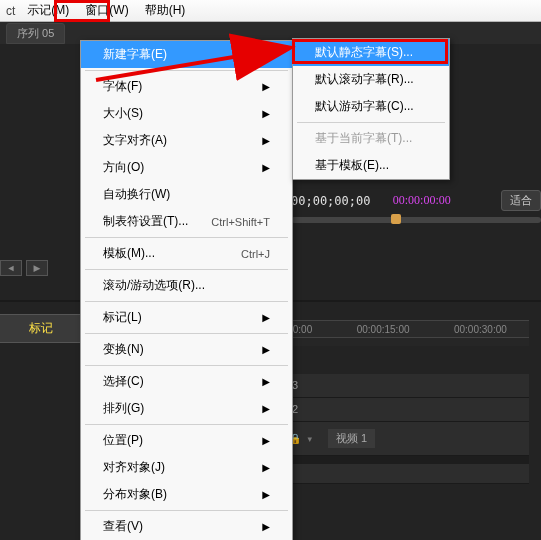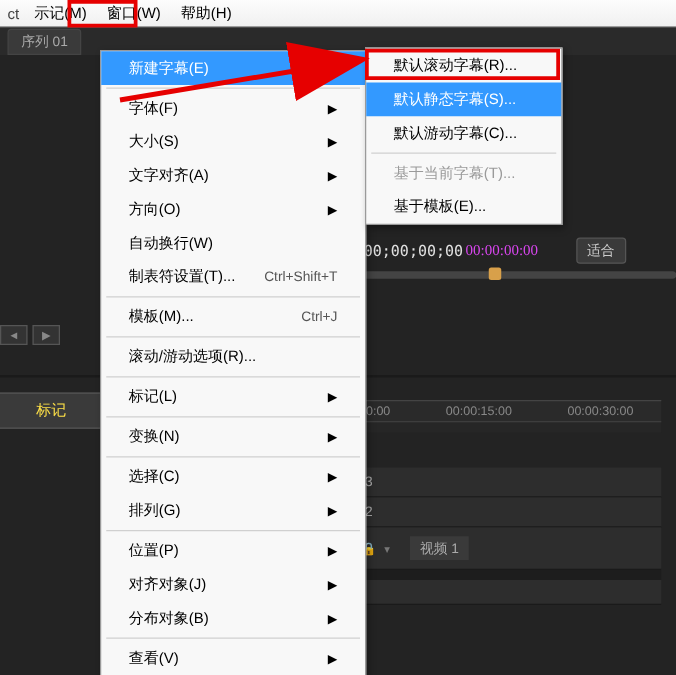--- a/index.html
+++ b/index.html
@@ -246,7 +246,7 @@
 <div class="menubar-red-box"></div>
 
 <div class="seq-bar">
-  <span class="seq-tab">序列 01</span>
+  <span class="seq-tab">序列 05</span>
 </div>
 
 <div class="menu" id="main-menu">

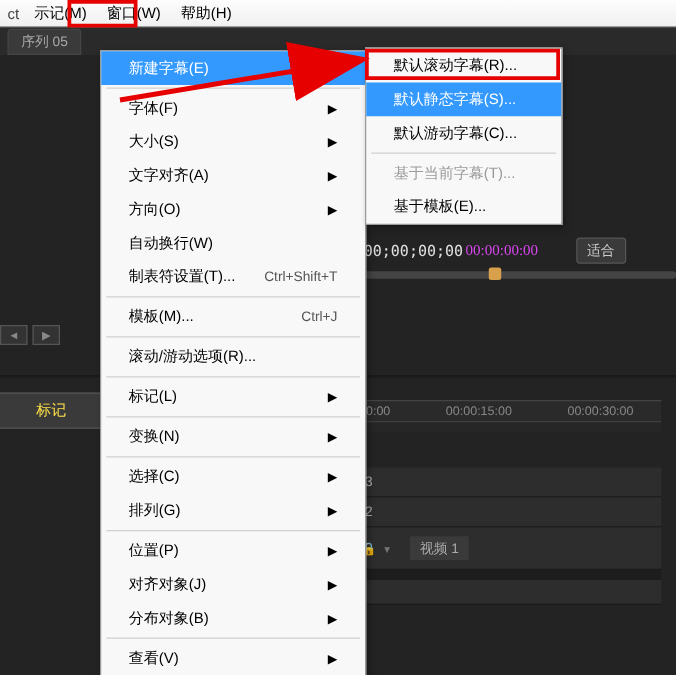--- a/index.html
+++ b/index.html
@@ -327,11 +327,11 @@
   </div>
 
 <div class="submenu" id="sub-menu">
-    <div class="menu-item">
-      <span>默认滚动字幕(R)...</span>
-    </div>
     <div class="menu-item highlight">
       <span>默认静态字幕(S)...</span>
+    </div>
+    <div class="menu-item">
+      <span>默认滚动字幕(R)...</span>
     </div>
     <div class="menu-item">
       <span>默认游动字幕(C)...</span>

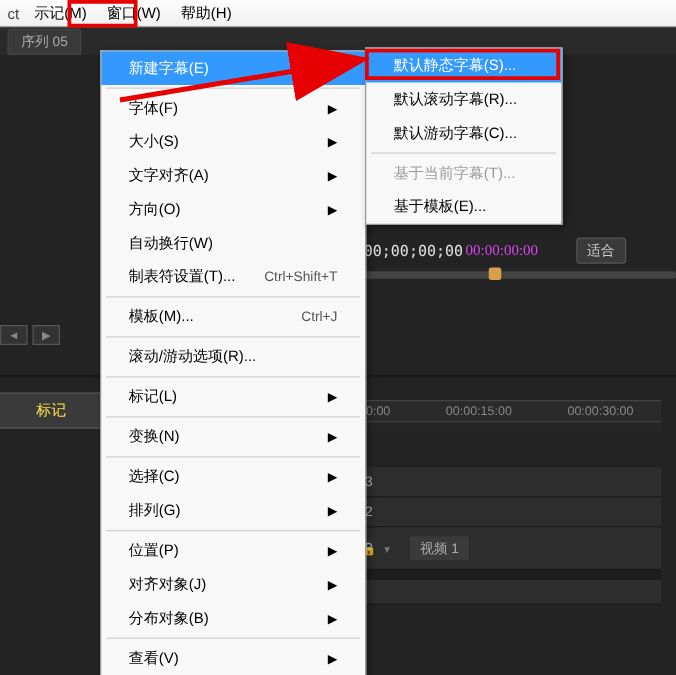--- a/index.html
+++ b/index.html
@@ -119,8 +119,9 @@
     .tc-row {
       display: flex;
       align-items: center;
-      gap: 2px;
+      gap: 21px;
       margin-bottom: 6px;
+      justify-content: space-between;
     }
     .tc-dark { color: #e0e0e0; font-family: monospace; font-size: 12px; }
     .tc-orange { color: #d946ef; font-family: Liberation Serif, serif; font-size: 12px; }

